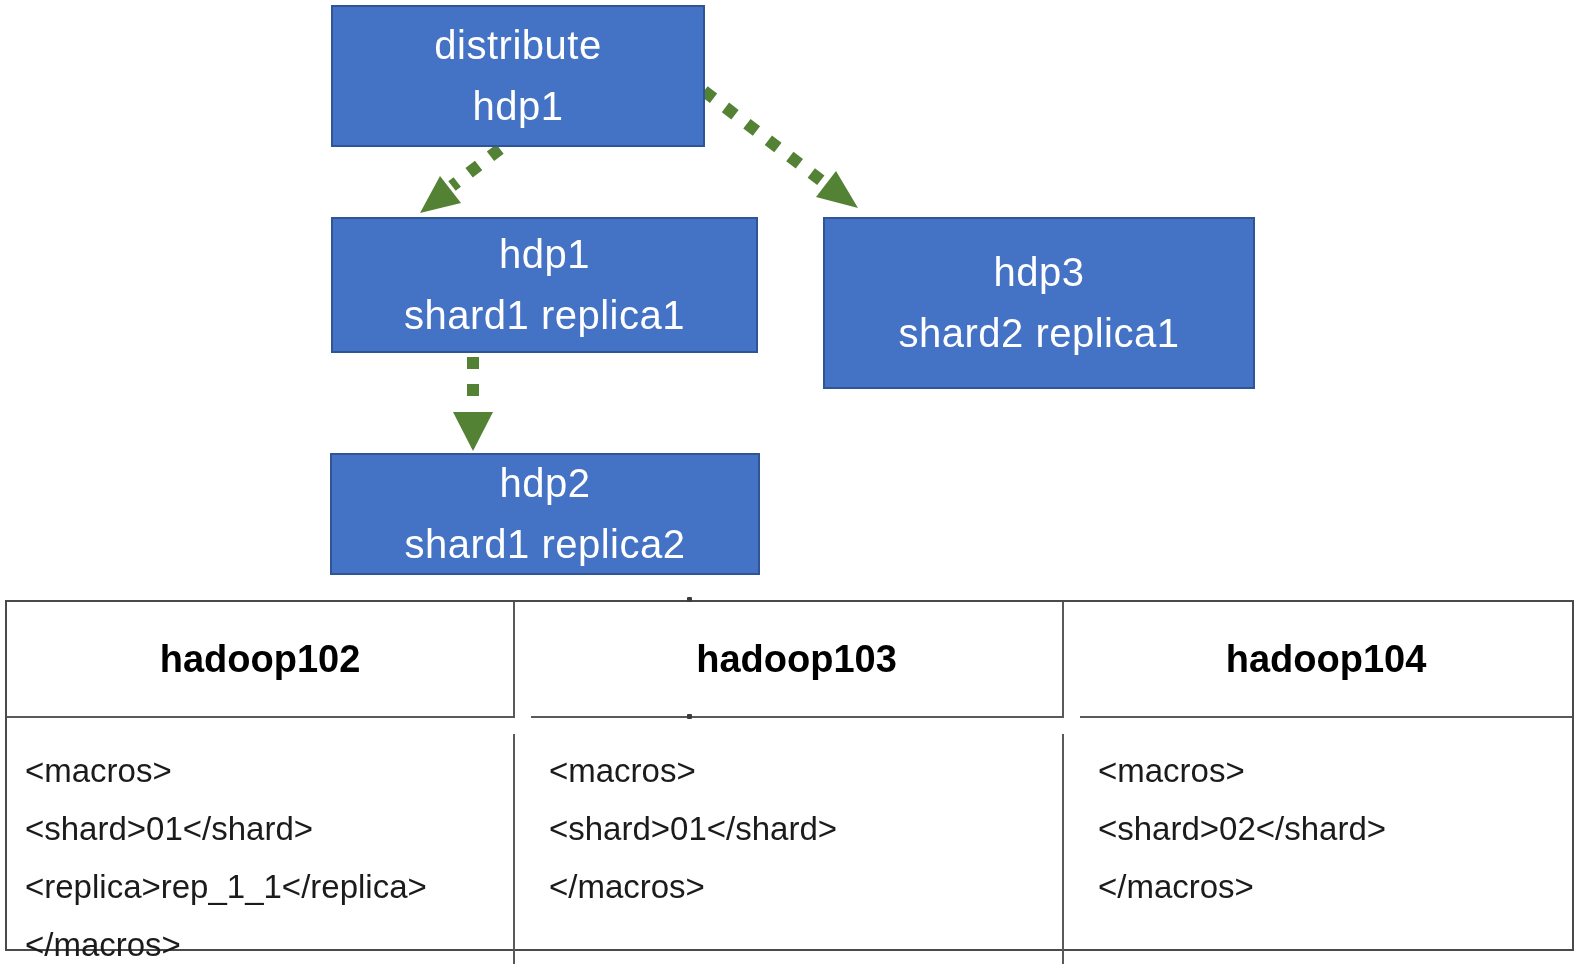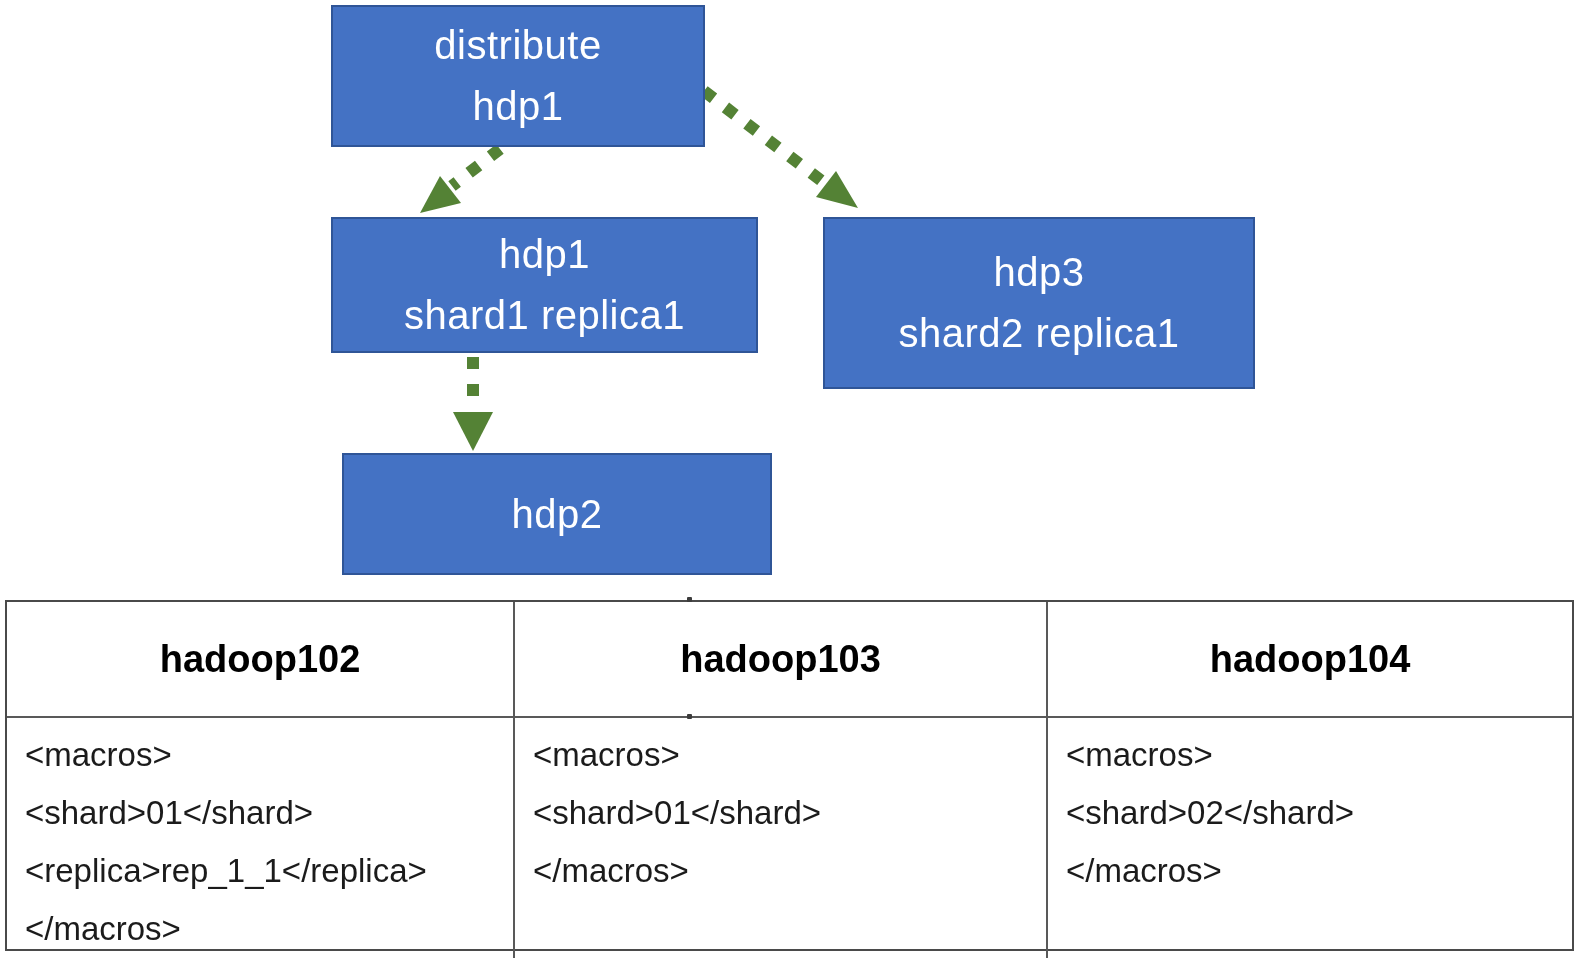--- a/index.html
+++ b/index.html
@@ -32,7 +32,7 @@
   .node-distribute { left: 331px; top: 5px;   width: 374px; height: 142px; }
   .node-hdp1       { left: 331px; top: 217px; width: 427px; height: 136px; }
   .node-hdp3       { left: 823px; top: 217px; width: 432px; height: 172px; }
-  .node-hdp2       { left: 330px; top: 453px; width: 430px; height: 122px; margin-left: 12px; }
+  .node-hdp2       { left: 330px; top: 453px; width: 430px; height: 122px; }
 
   
   .arrow-layer {

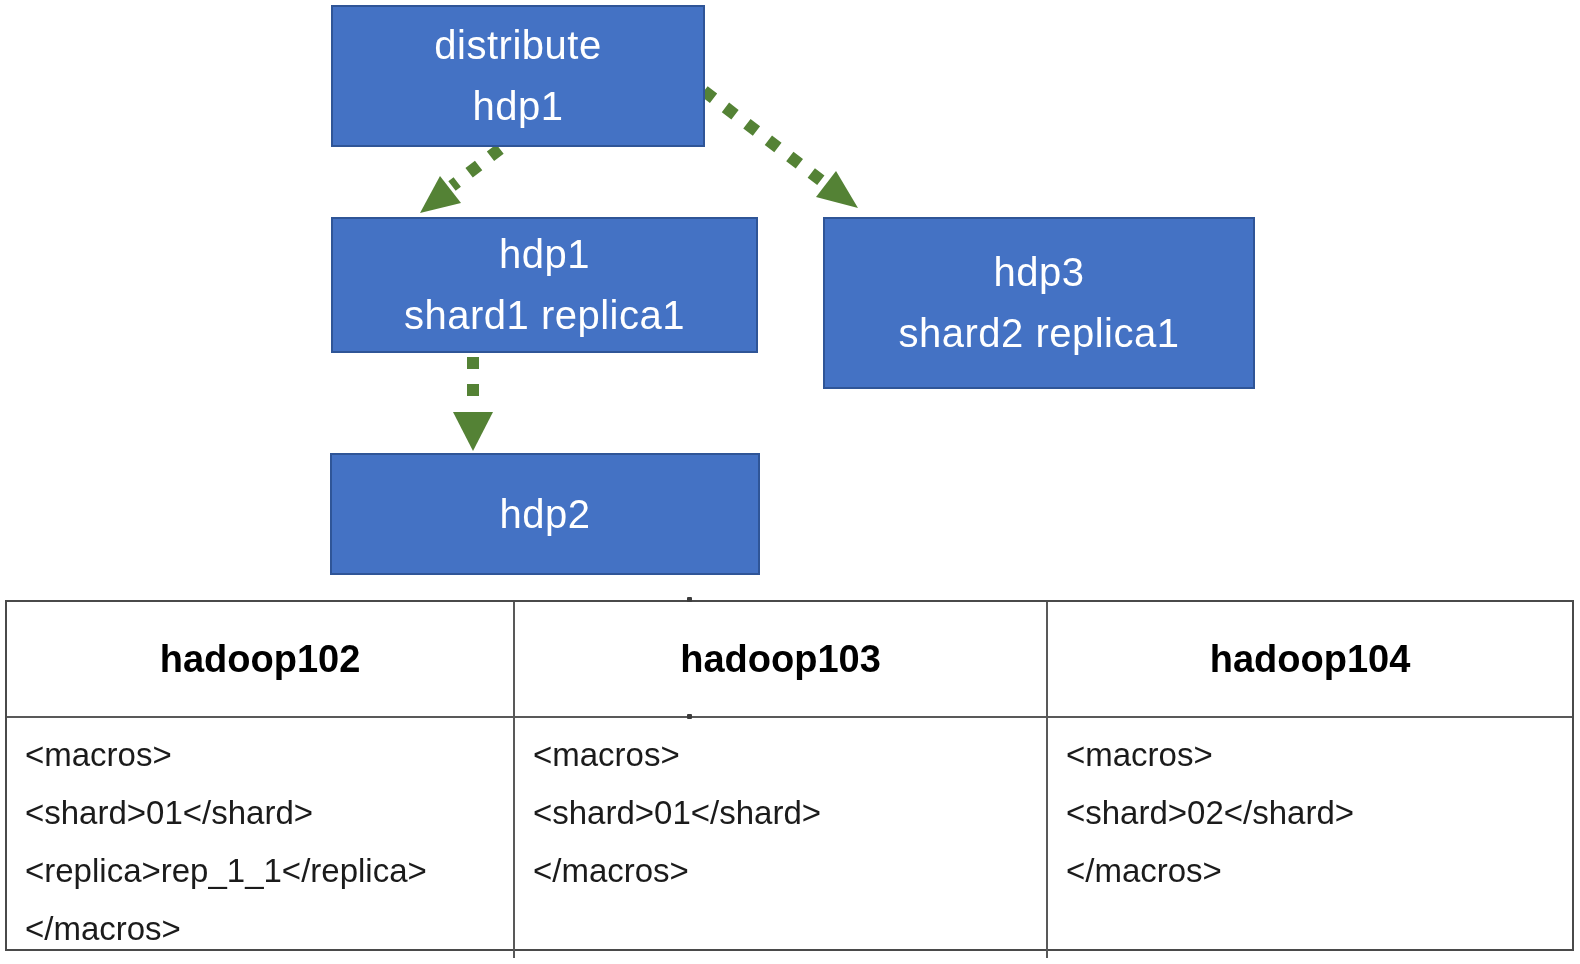--- a/index.html
+++ b/index.html
@@ -127,6 +127,7 @@
 
   <div class="node node-hdp2">
     <div>hdp2</div>
+    <div>shard1 replica2</div>
   </div>
 
   <div class="config-table">

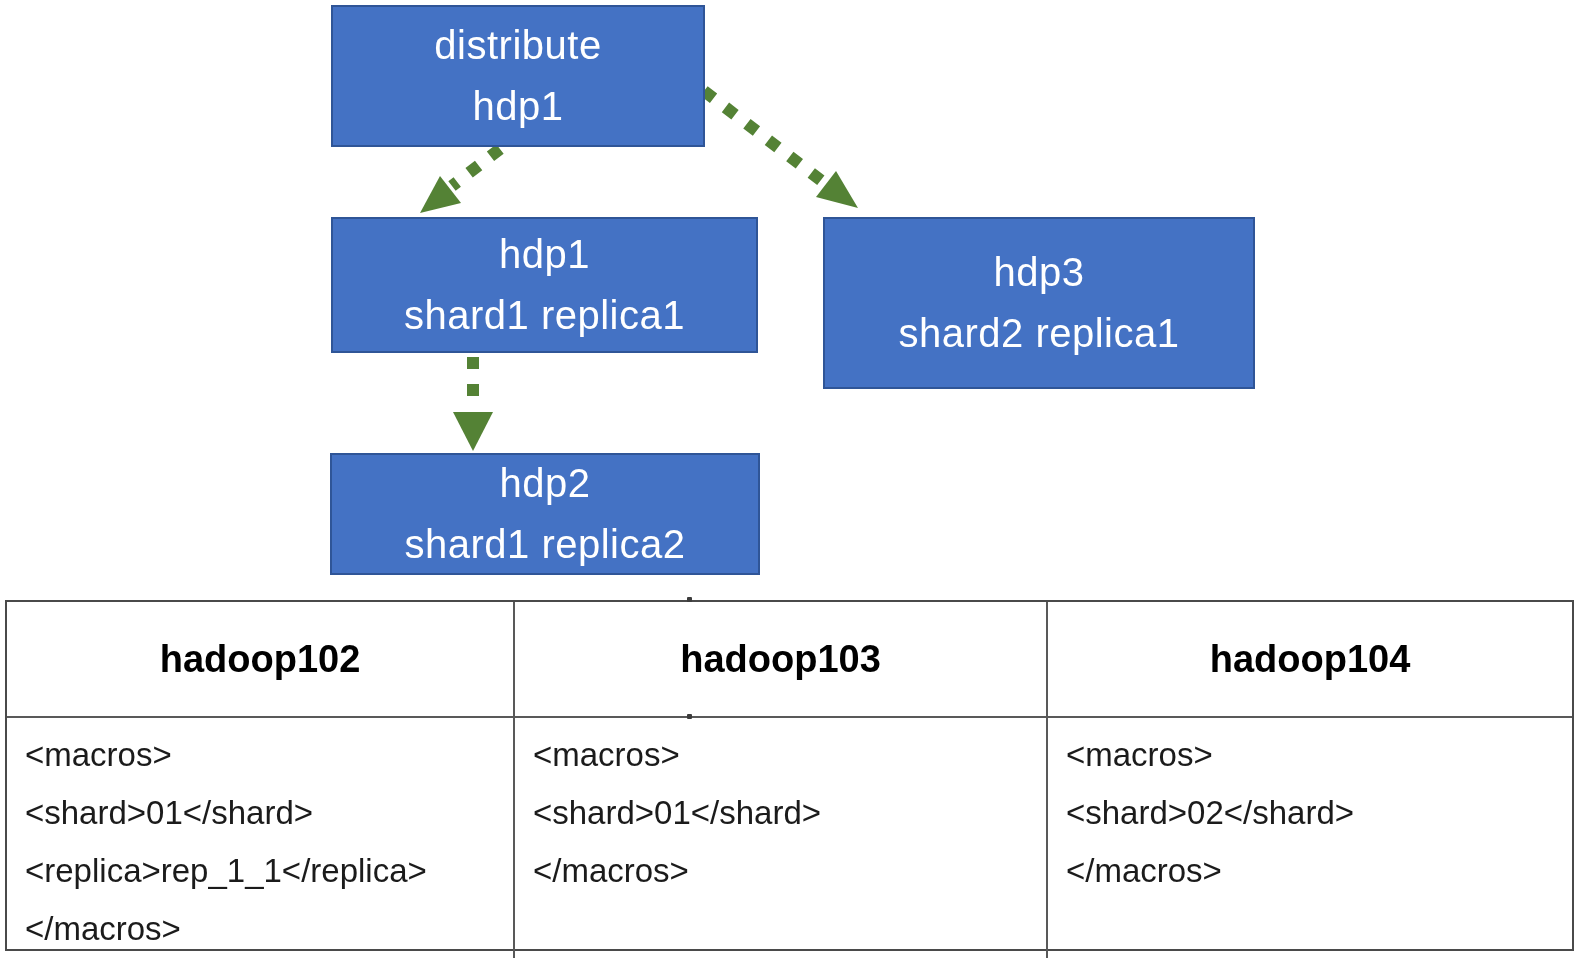--- a/index.html
+++ b/index.html
@@ -62,6 +62,7 @@
     border: 2px solid #4a4a4a;
     background: #ffffff;
     color: #1b1b1b;
+    gap: 16px;
   }
   .th {
     display: flex;

